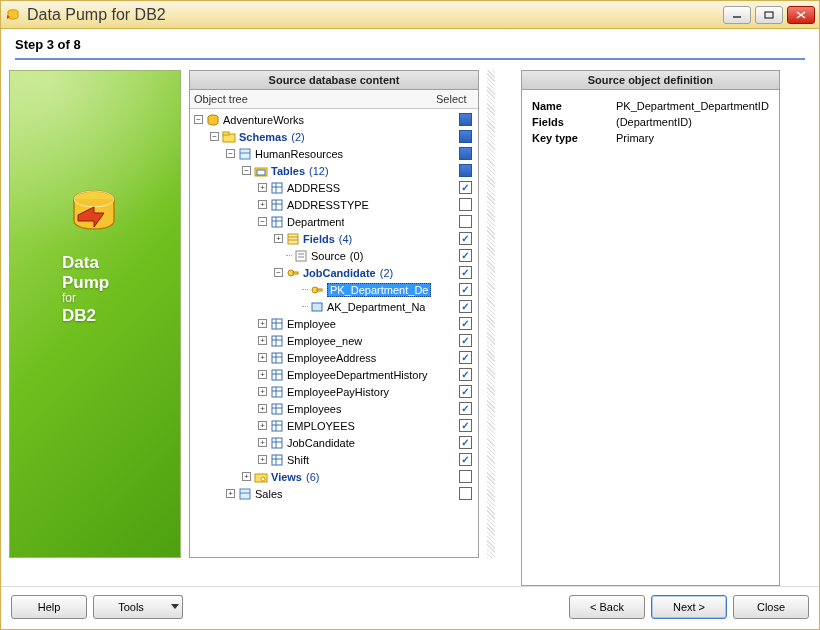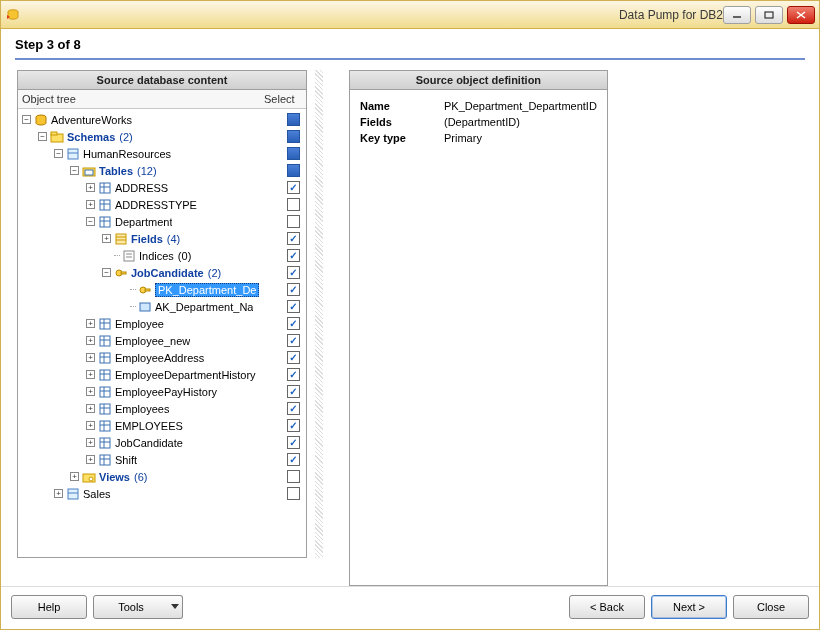--- a/index.html
+++ b/index.html
@@ -32,8 +32,7 @@
   .titlebar .title {
     flex: 1;
     color: #3a3a3a;
-    font-size: 12px;
-    text-align: right;
+    font-size: 16px;
   }
   .win-btns { display: flex; gap: 4px; }
   .win-btn {

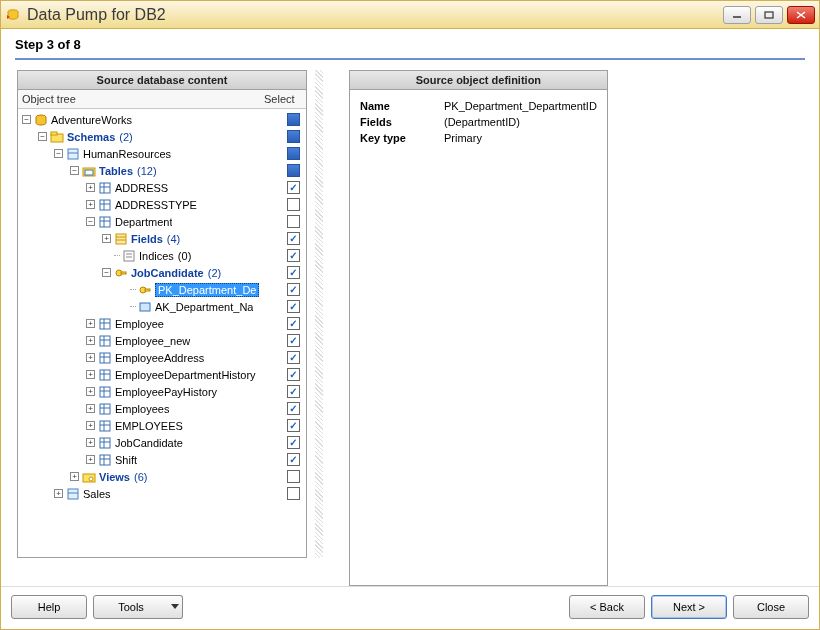--- a/index.html
+++ b/index.html
@@ -314,6 +314,22 @@
 
 <div class="content">
 
+  <div class="side-banner">
+    <div class="banner-icon">
+      <svg width="60" height="60" viewBox="0 0 60 60">
+        <ellipse cx="30" cy="18" rx="20" ry="8" fill="#f8cf40" stroke="#b87d00" stroke-width="1.5"></ellipse>
+        <path d="M10 18v22c0 5 9 8 20 8s20-3 20-8V18" fill="#f6c431" stroke="#b87d00" stroke-width="1.5"></path>
+        <ellipse cx="30" cy="18" rx="20" ry="8" fill="none" stroke="#fff6cc" stroke-width="0.8"></ellipse>
+        <path d="M14 34l16-8v6l10 0-10 14v-6l-16 0z" fill="#e1411c" stroke="#8a1e05" stroke-width="1"></path>
+      </svg>
+    </div>
+    <div class="banner-text">
+      <div>Data</div>
+      <div>Pump</div>
+      <div class="small">for</div>
+      <div>DB2</div>
+    </div>
+  </div>
 
   <div class="panels">
 

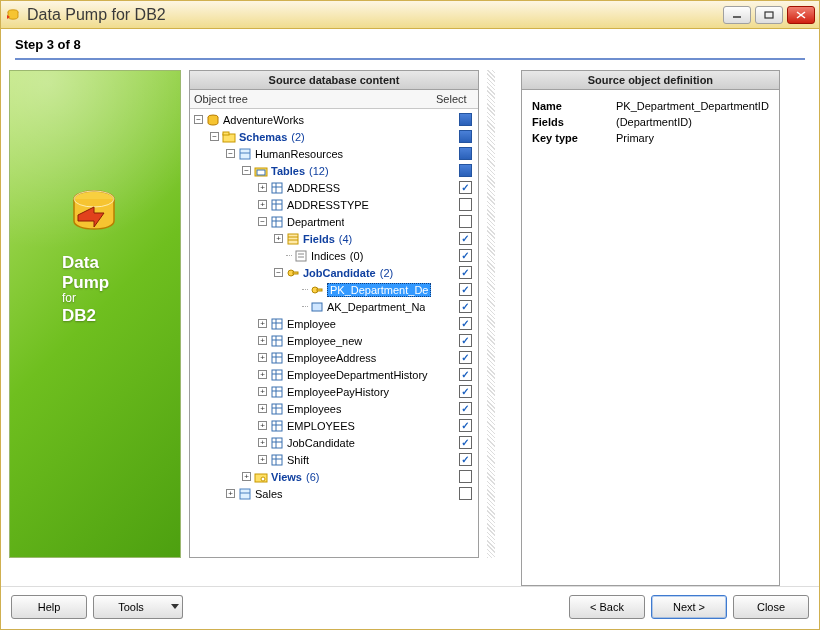--- a/index.html
+++ b/index.html
@@ -487,7 +487,7 @@
                   <line x1="4" y1="8" x2="10" y2="8" stroke="#888"></line>
                 </svg>
             </span>
-            <span class="node-label">Indices</span>
+            <span class="node-label">Source</span>
             <span class="node-count" style="color:#000">(0)</span>
           </div>
           <div class="checkbox-area">

